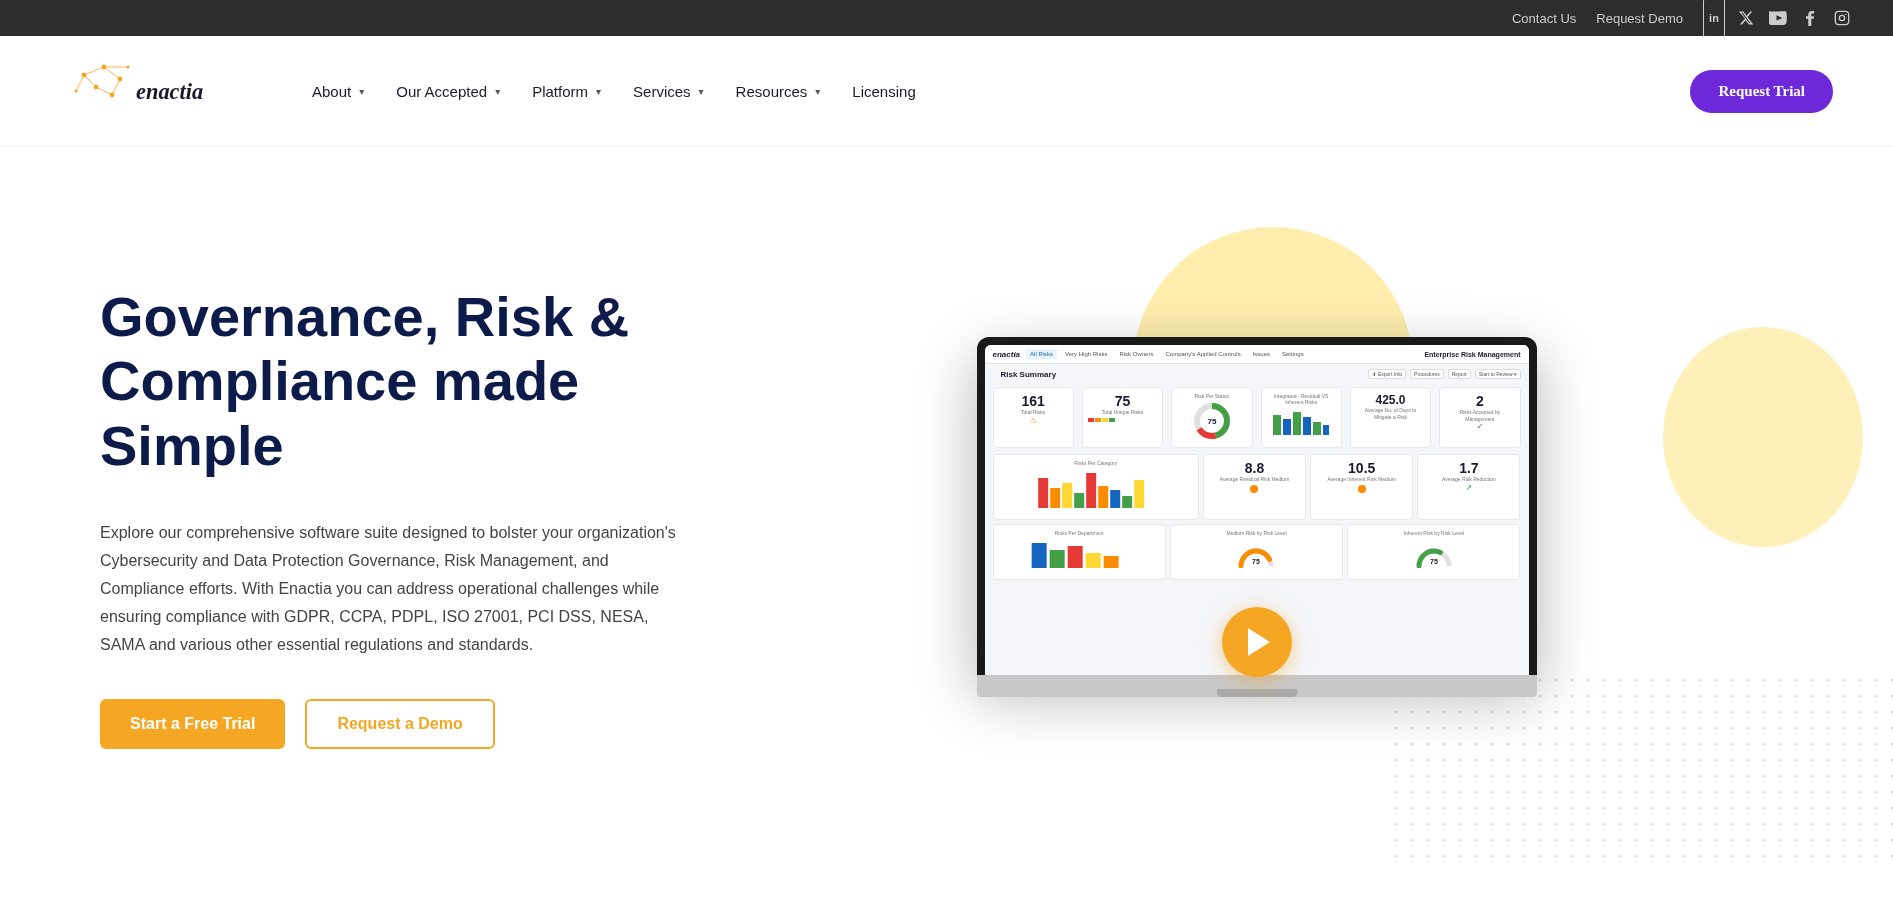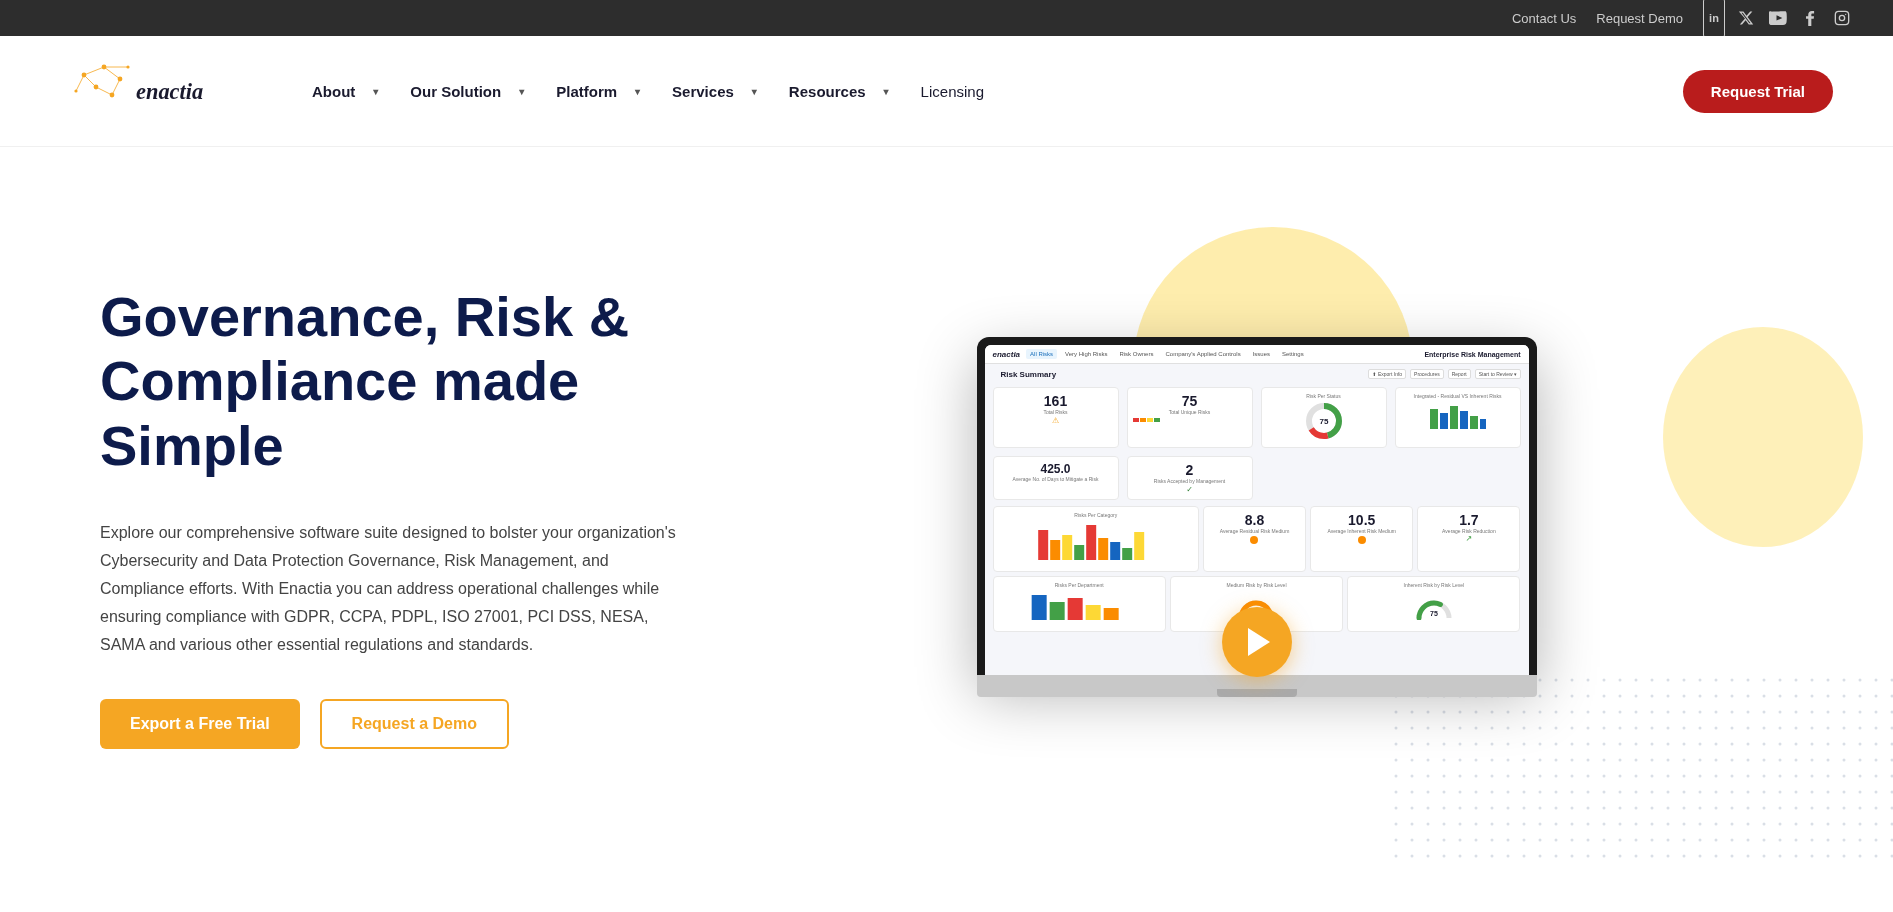--- a/index.html
+++ b/index.html
@@ -68,10 +68,10 @@
     .nav-item {
       display: flex;
       align-items: center;
-      gap: 18px;
+      gap: 8px;
       color: #1a1a2e;
       font-size: 15px;
-      font-weight: 700;
+      font-weight: 400;
       padding: 8px 12px;
       cursor: pointer;
       white-space: nowrap;

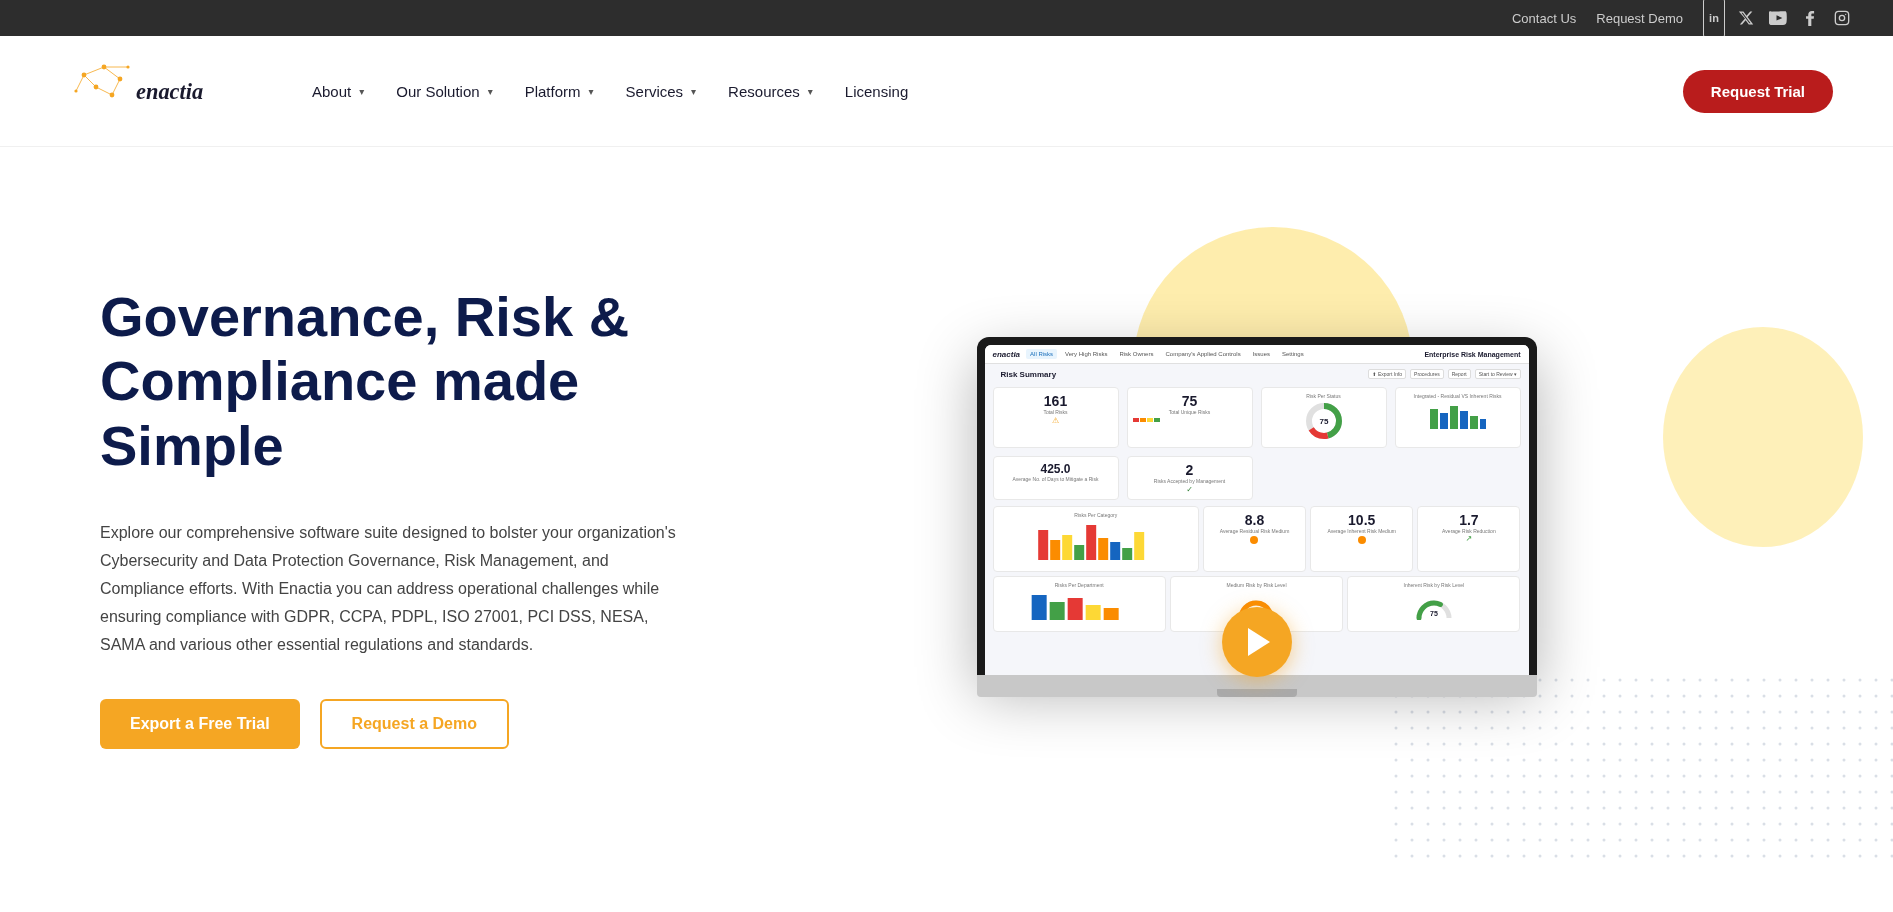--- a/index.html
+++ b/index.html
@@ -422,7 +422,7 @@
       <span class="chevron">▾</span>
     </a>
     <a class="nav-item">
-      <span>Our Solution</span>
+      <span>Our Accepted</span>
       <span class="chevron">▾</span>
     </a>
     <a class="nav-item">

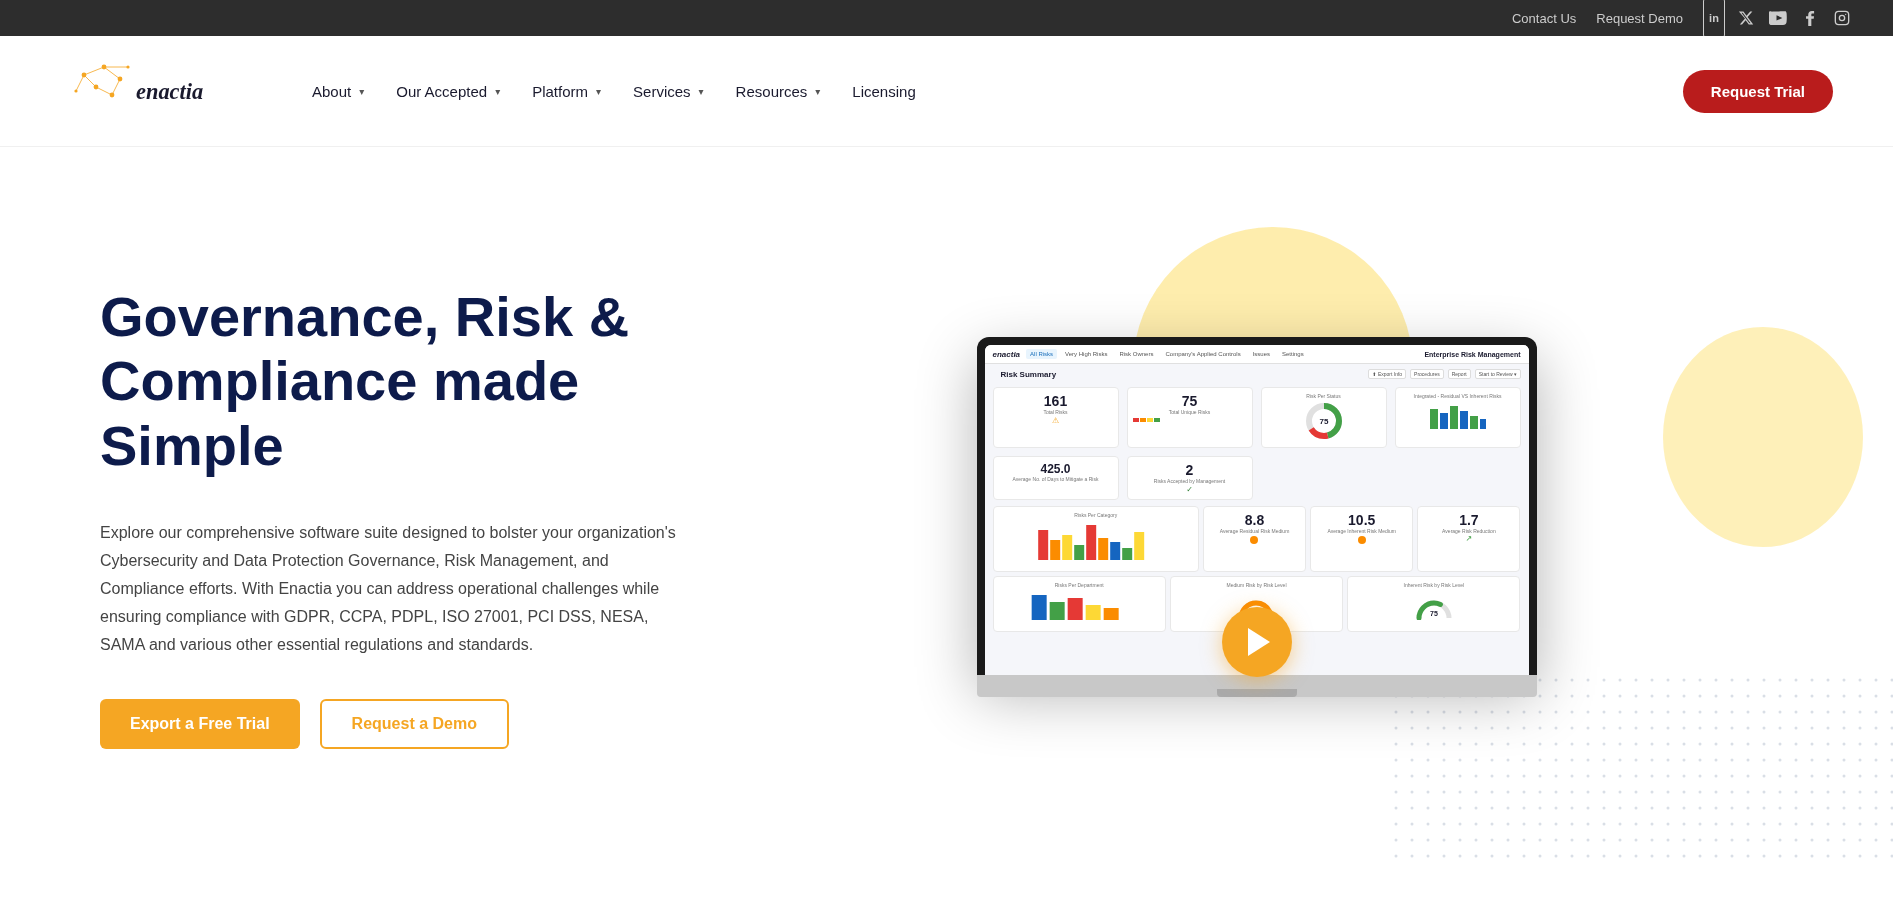--- a/index.html
+++ b/index.html
@@ -89,7 +89,7 @@
       cursor: pointer;
     }
     .btn-request-trial {
-      background: #b91c1c;
+      background: #6d28d9;
       color: #fff;
       border: none;
       border-radius: 30px;
@@ -99,6 +99,7 @@
       cursor: pointer;
       white-space: nowrap;
       margin-left: 20px;
+      font-family: Liberation Serif, serif;
     }
 
     

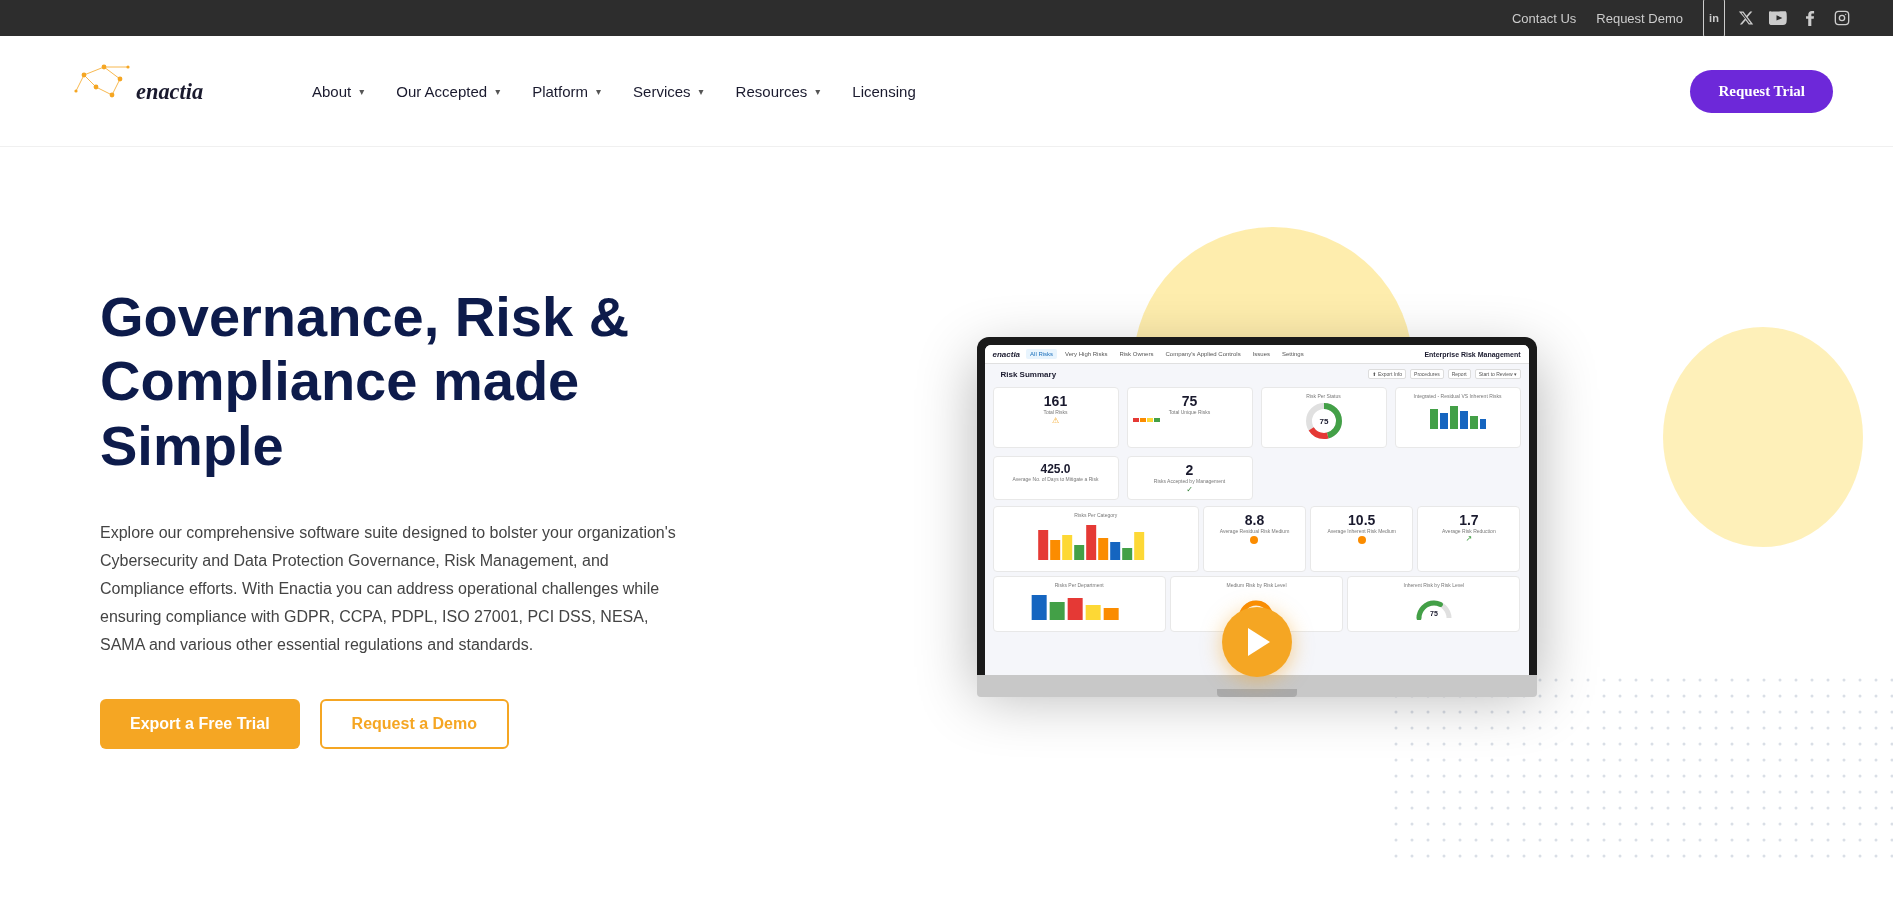--- a/index.html
+++ b/index.html
@@ -294,7 +294,7 @@
     
     .kpi-row {
       display: grid;
-      grid-template-columns: repeat(4, 1fr);
+      grid-template-columns: repeat(6, 1fr);
       gap: 8px;
       padding: 4px 8px;
     }

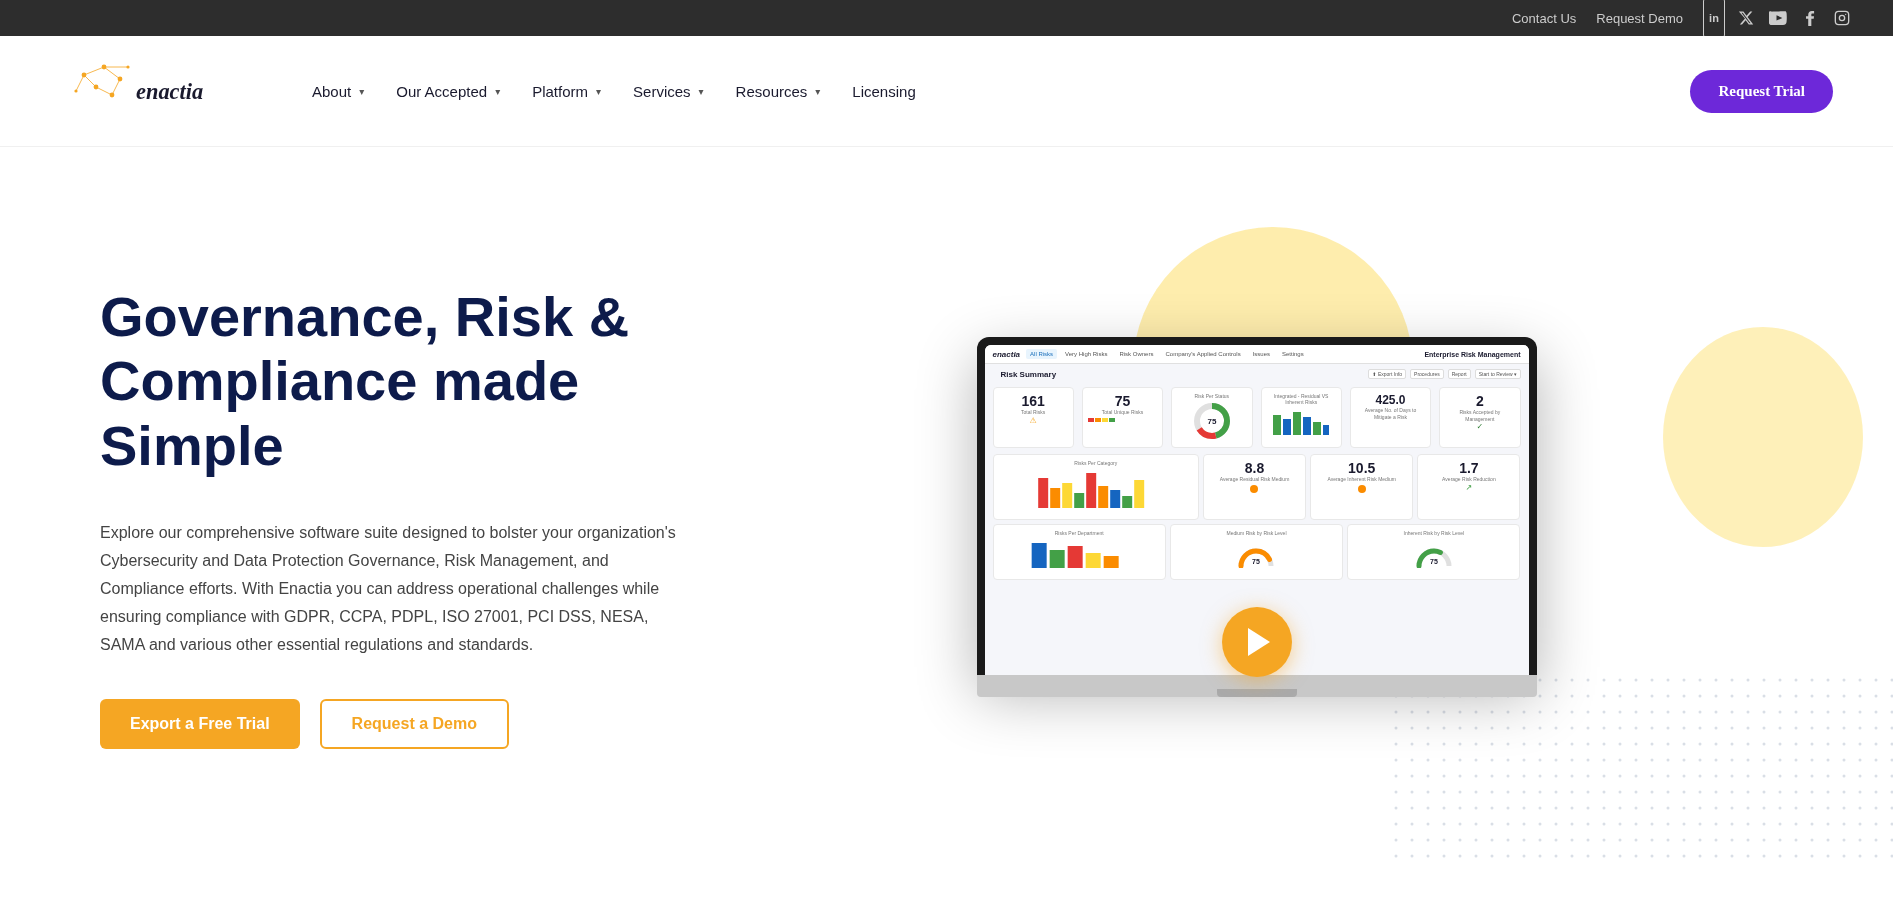--- a/index.html
+++ b/index.html
@@ -453,7 +453,7 @@
     <h1 class="hero-title">Governance, Risk &amp; Compliance made Simple</h1>
     <p class="hero-desc">Explore our comprehensive software suite designed to bolster your organization's Cybersecurity and Data Protection Governance, Risk Management, and Compliance efforts. With Enactia you can address operational challenges while ensuring compliance with GDPR, CCPA, PDPL, ISO 27001, PCI DSS, NESA, SAMA and various other essential regulations and standards.</p>
     <div class="hero-buttons">
-      <button class="btn-free-trial">Export a Free Trial</button>
+      <button class="btn-free-trial">Start a Free Trial</button>
       <button class="btn-request-demo">Request a Demo</button>
     </div>
   </div>

